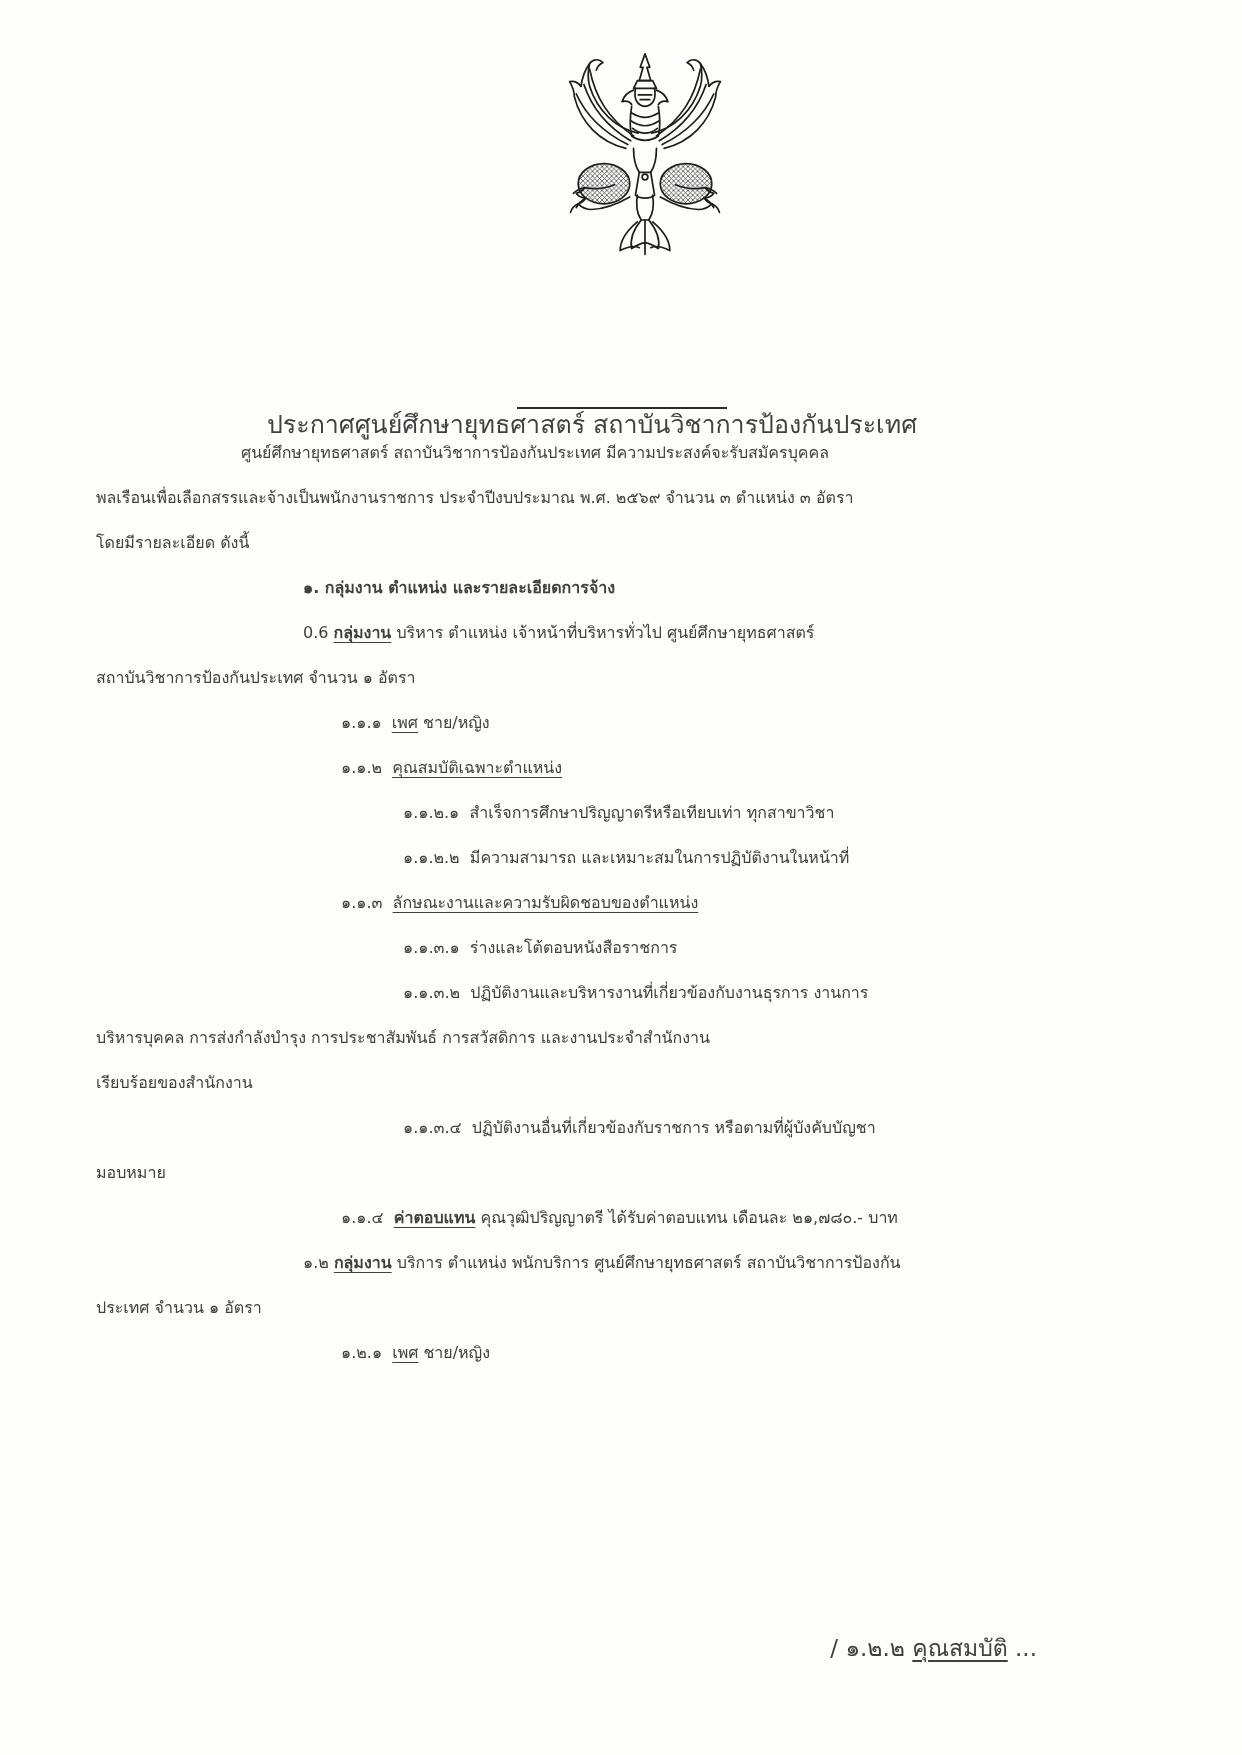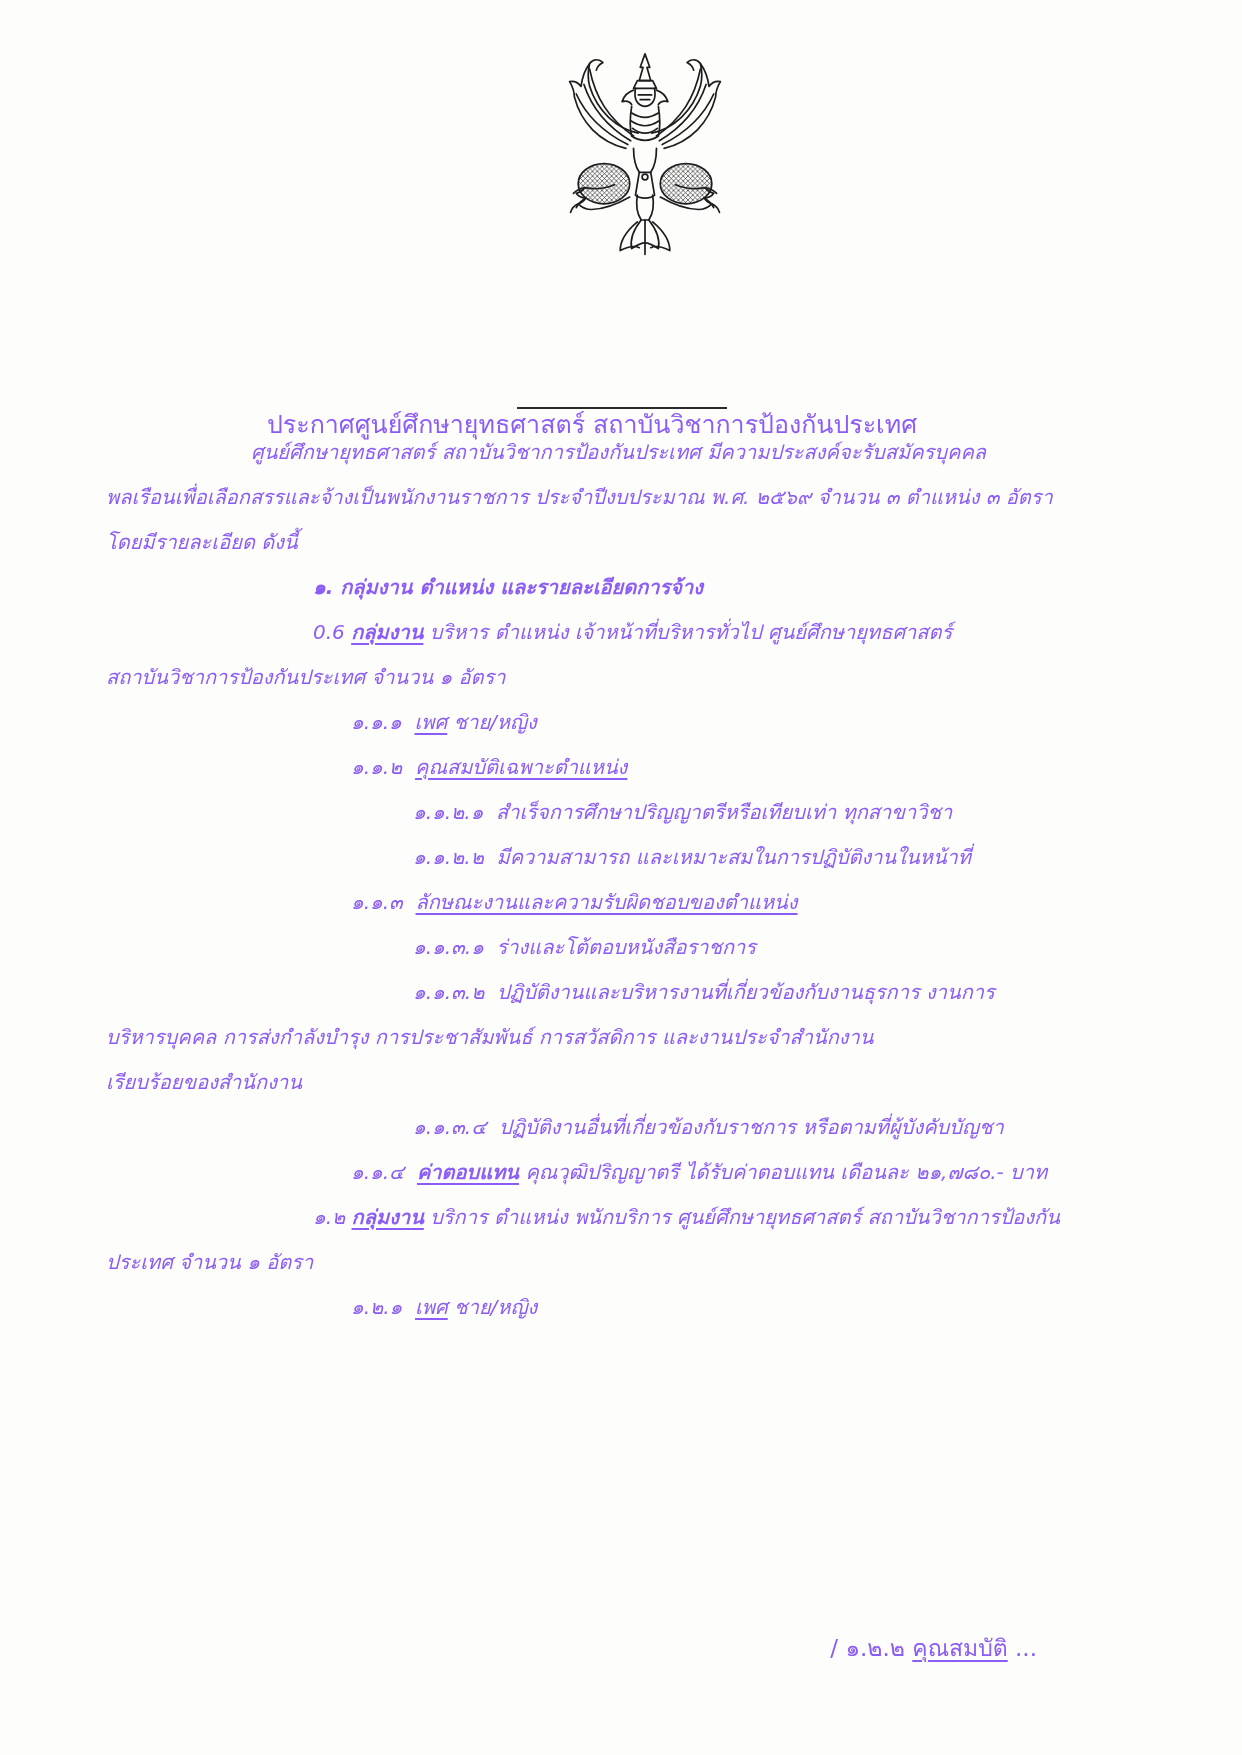--- a/index.html
+++ b/index.html
@@ -8,7 +8,7 @@
     width:1242px;height:1755px;
     margin:0 auto;
     background:#fdfdfc;
-    color:#8b5cf6;
+    color:#404040;
     font-family:"DejaVu Sans","Liberation Sans",sans-serif;
     overflow:hidden;
   }

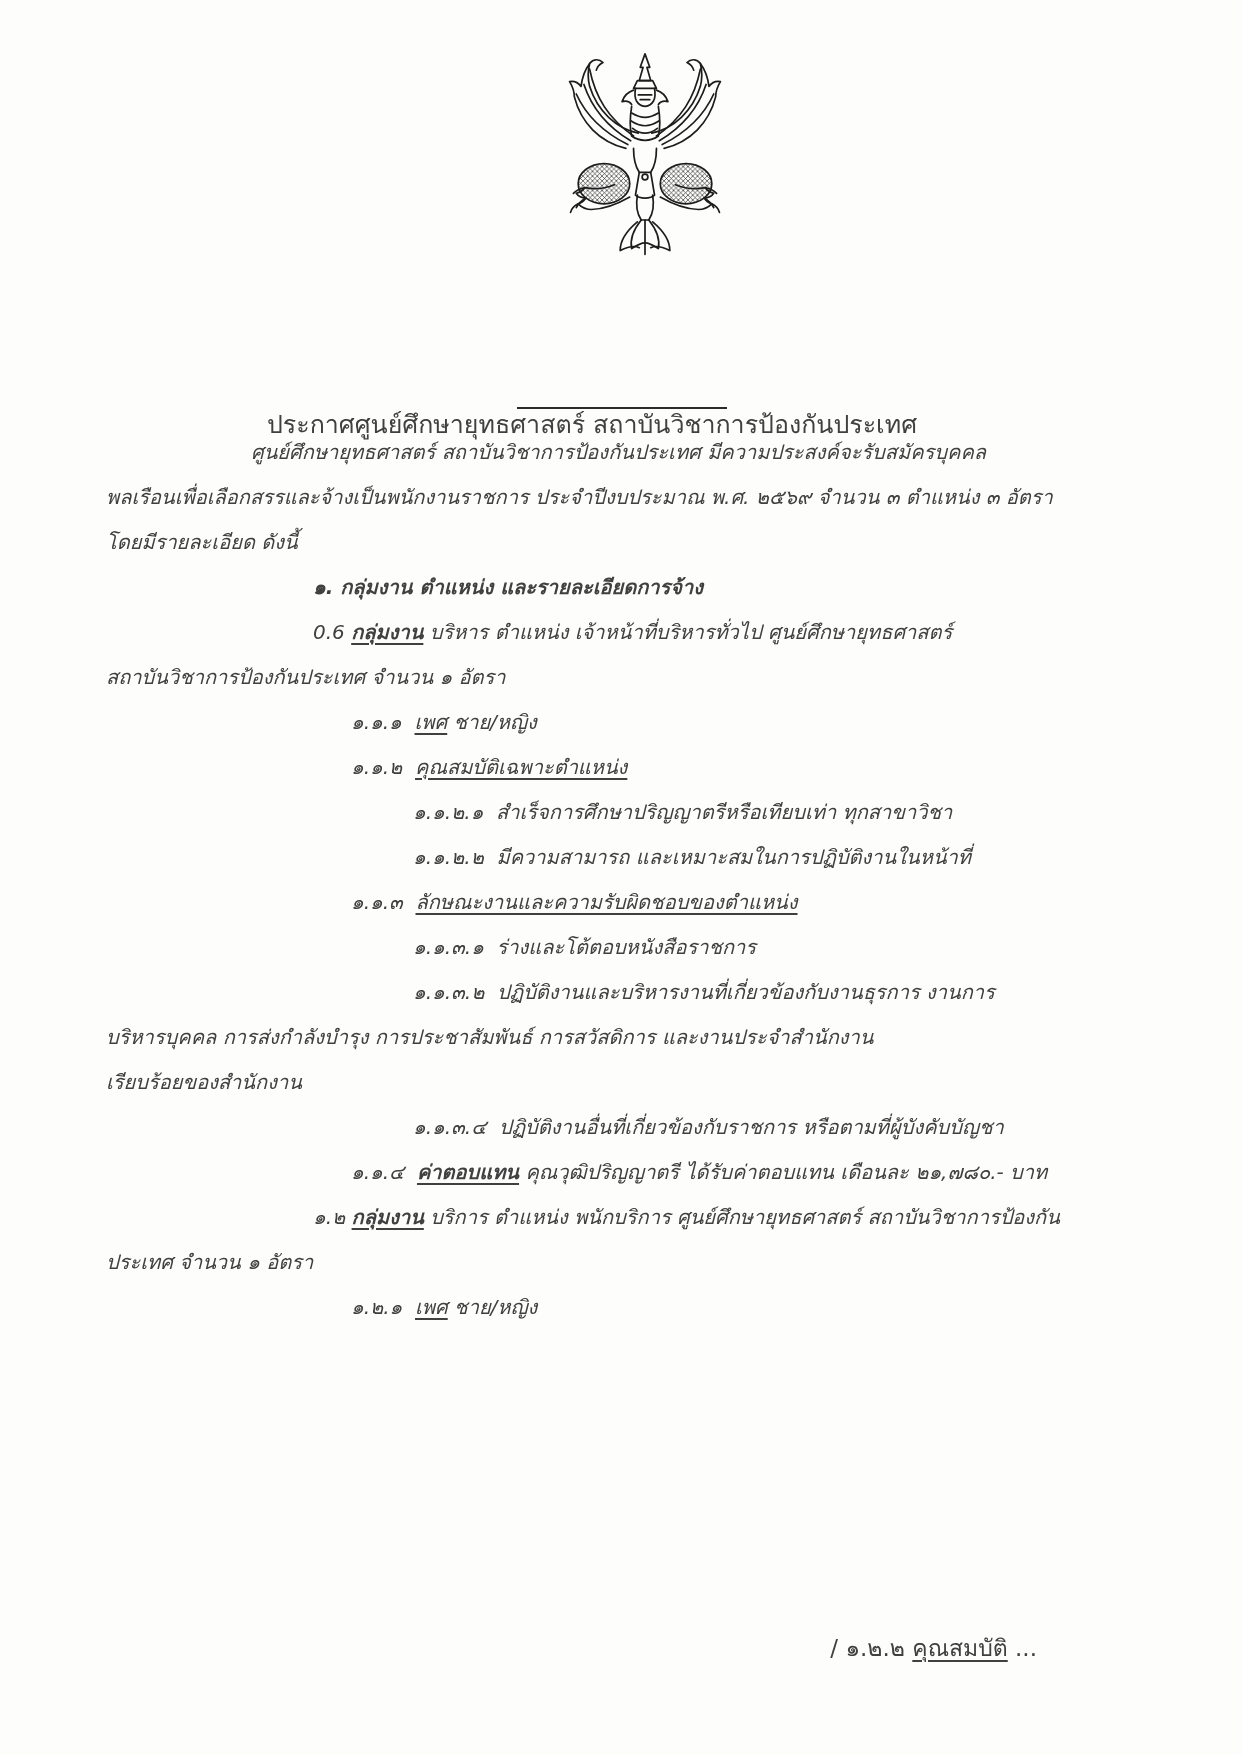--- a/index.html
+++ b/index.html
@@ -25,9 +25,8 @@
     border-top:2px solid #2b2b2b;
   }
   .doc-body{
-    position:absolute;top:430px;left:106px;width:1030px;
-    font-size:20px;
-    font-style:italic;
+    position:absolute;top:430px;left:96px;width:1030px;
+    font-size:16px;
   }
   .line{
     height:45px;line-height:45px;white-space:pre;

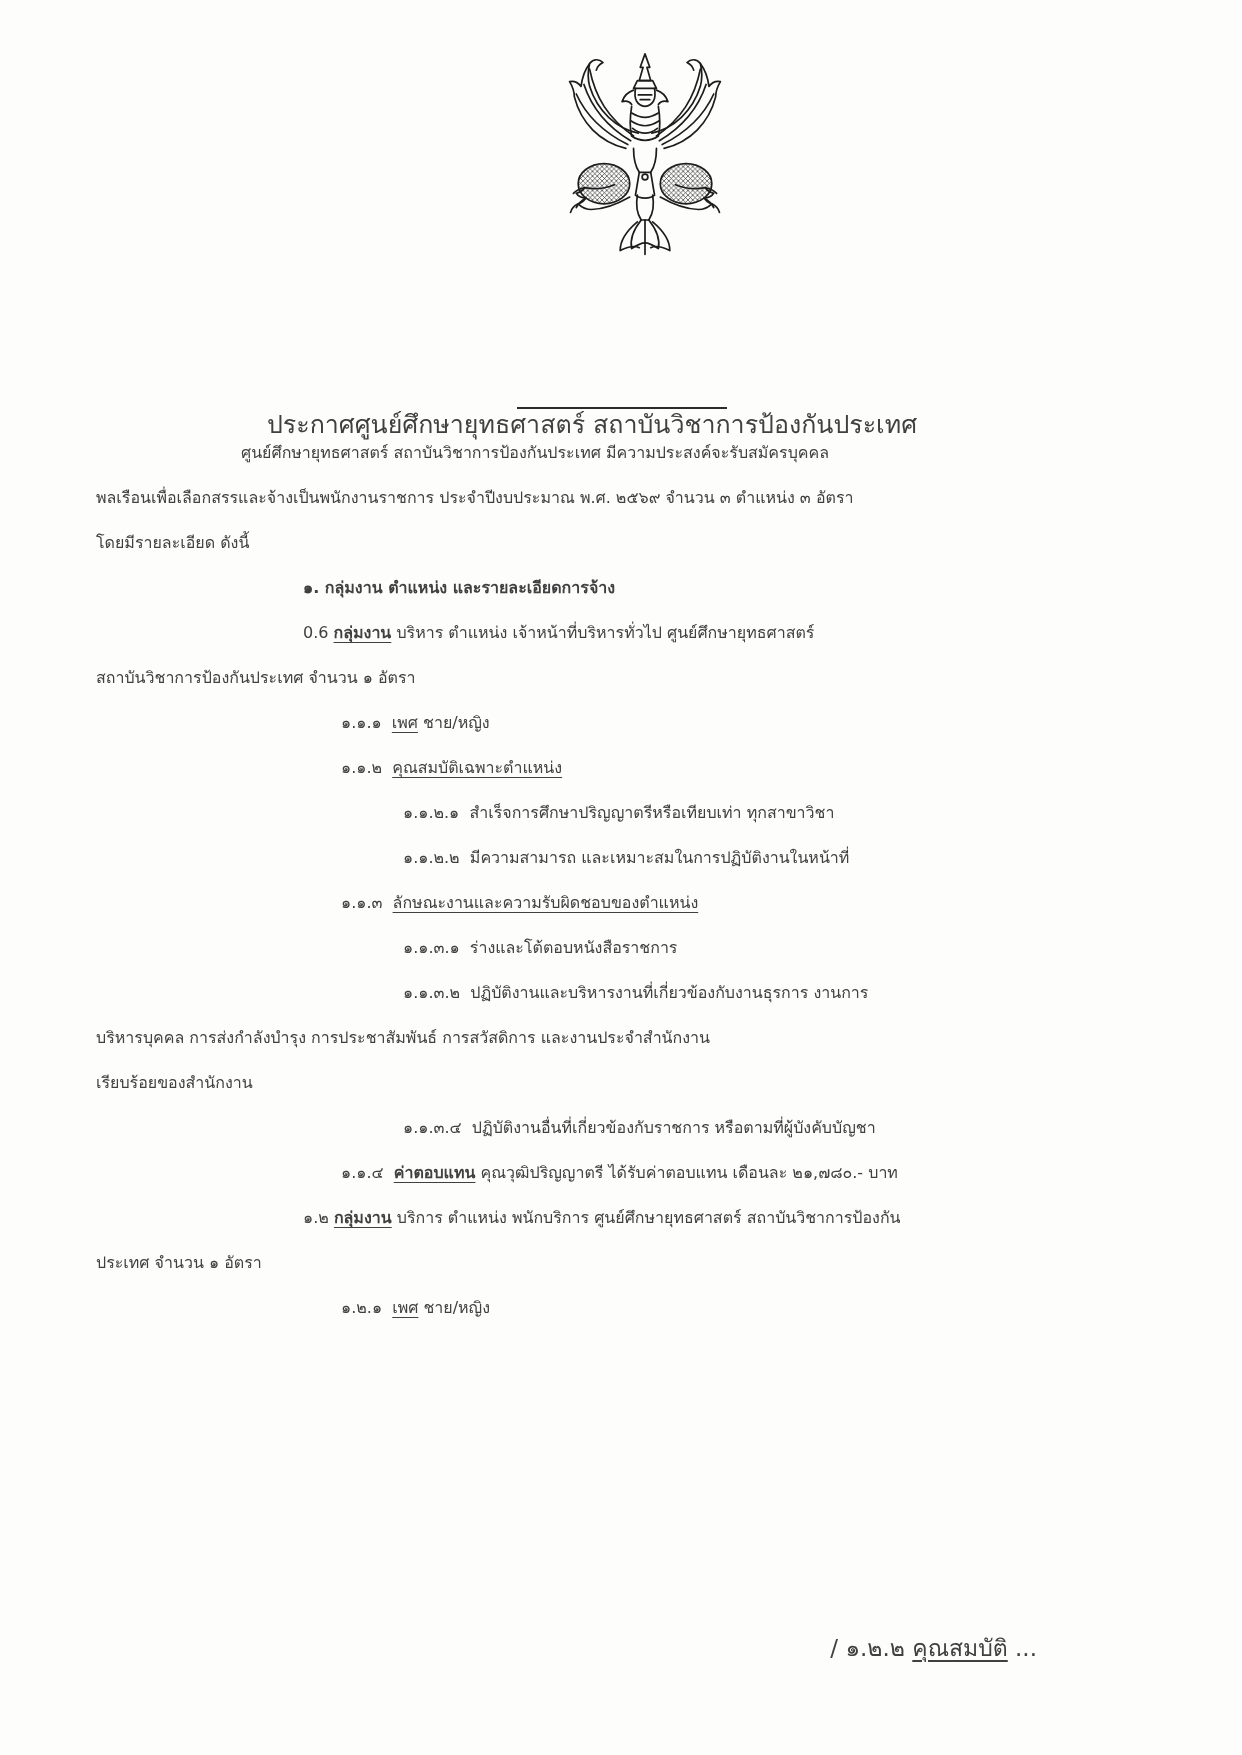--- a/index.html
+++ b/index.html
@@ -109,6 +109,7 @@
       <div class="line indent-0"><span>บริหารบุคคล การส่งกำลังบำรุง การประชาสัมพันธ์ การสวัสดิการ และงานประจำสำนักงาน</span></div>
       <div class="line indent-0"><span>เรียบร้อยของสำนักงาน</span></div>
       <div class="line indent-4"><span>๑.๑.๓.๔  ปฏิบัติงานอื่นที่เกี่ยวข้องกับราชการ หรือตามที่ผู้บังคับบัญชา</span></div>
+      <div class="line indent-0"><span>มอบหมาย</span></div>
       <div class="line indent-3"><span>๑.๑.๔  </span><span class="b u">ค่าตอบแทน</span><span> คุณวุฒิปริญญาตรี ได้รับค่าตอบแทน เดือนละ ๒๑,๗๘๐.- บาท</span></div>
       <div class="line indent-2"><span>๑.๒ </span><span class="b u">กลุ่มงาน</span><span> บริการ ตำแหน่ง พนักบริการ ศูนย์ศึกษายุทธศาสตร์ สถาบันวิชาการป้องกัน</span></div>
       <div class="line indent-0"><span>ประเทศ จำนวน ๑ อัตรา</span></div>

